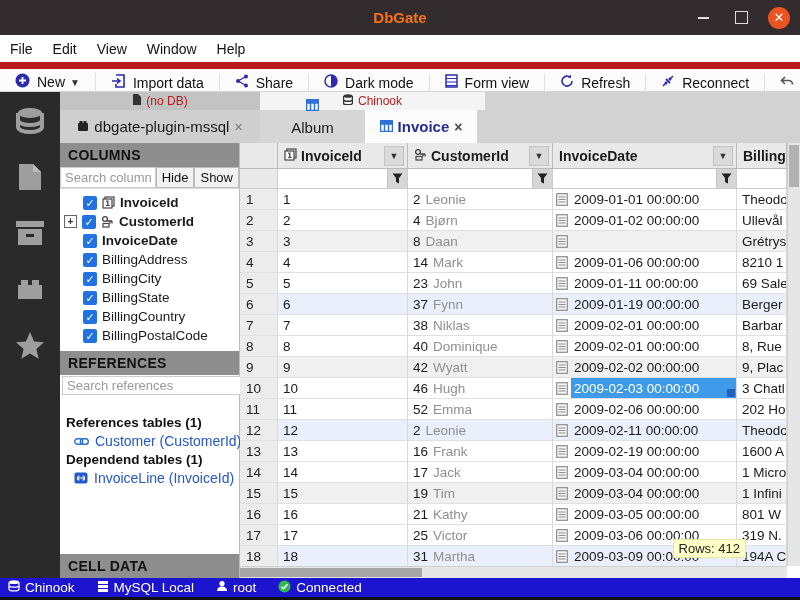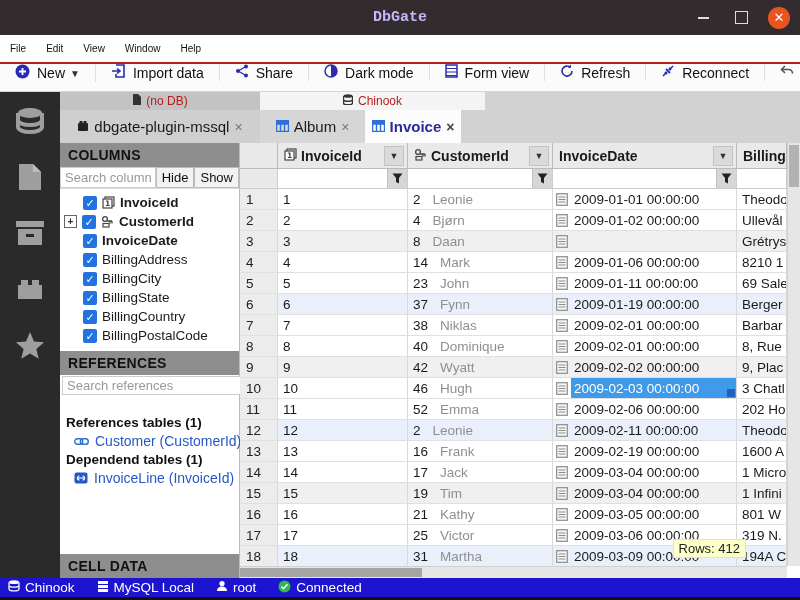--- a/index.html
+++ b/index.html
@@ -9,7 +9,7 @@
 
   
   .titlebar { height:35px; background:#322c2e; position:relative; display:flex; align-items:center; justify-content:center; flex:none; }
-  .titlebar .title { color:#c4b5fd; font-weight:bold; font-size:15px;font-family:Liberation Mono, monospace; }
+  .titlebar .title { color:#f97316; font-weight:bold; font-size:15px; }
   .win-controls { position:absolute; right:10px; top:0; height:35px; display:flex; align-items:center; gap:16px; }
   .win-btn { width:22px; height:22px; display:flex; align-items:center; justify-content:center; color:#eee; cursor:default; }
   .btn-min::before { content:""; width:11px; height:2px; background:#ddd; display:block; }

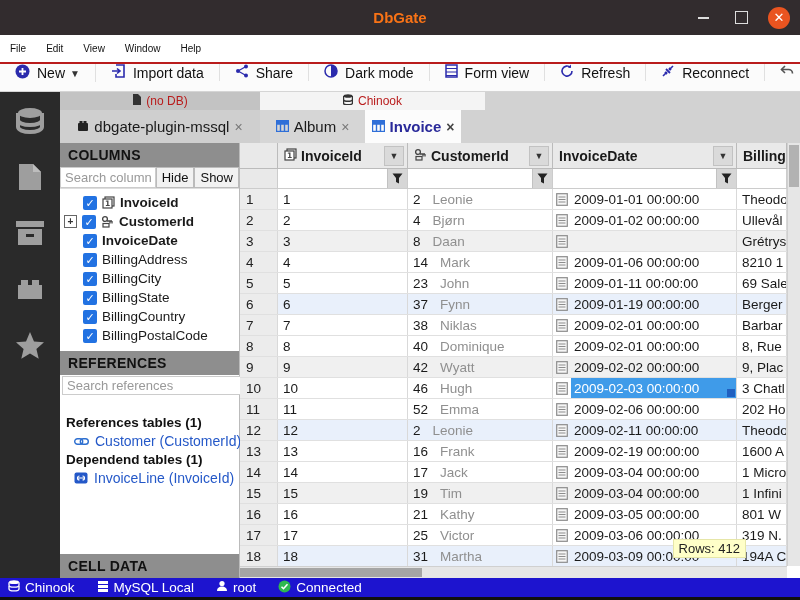--- a/index.html
+++ b/index.html
@@ -17,7 +17,7 @@
   .btn-close { width:22px; height:22px; border-radius:50%; background:#e95420; color:#fff; font-size:13px; font-weight:bold; display:flex; align-items:center; justify-content:center; }
 
   
-  .menubar { height:27px; background:#fff; display:flex; align-items:center; gap:20px; padding:0 10px; font-size:10px; flex:none; }
+  .menubar { height:27px; background:#fff; display:flex; align-items:center; gap:20px; padding:0 10px; font-size:14px; flex:none; }
   .menu-item { color:#111; }
 
   

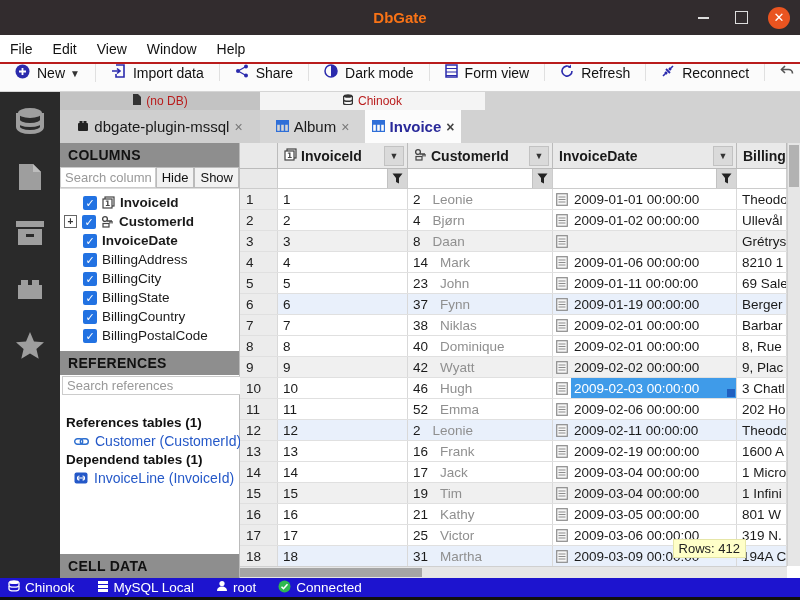--- a/index.html
+++ b/index.html
@@ -21,7 +21,7 @@
   .menu-item { color:#111; }
 
   
-  .toolbar { height:30px; background:#fbfbfb; border-top:2px solid #b91c1c; border-bottom:1px solid #d5d5d5; display:flex; align-items:flex-start; flex:none; overflow:hidden; }
+  .toolbar { height:30px; background:#fbfbfb; border-top:7px solid #b91c1c; border-bottom:1px solid #d5d5d5; display:flex; align-items:flex-end; flex:none; overflow:hidden; }
   .tbtn { display:flex; align-items:center; gap:7px; padding:0 15px; border-right:1px solid #e0e0e0; font-size:14px; color:#111; white-space:nowrap; }
   .tbtn svg { flex:none; }
   .tb-chev { font-size:10px; color:#333; margin-left:-2px; }

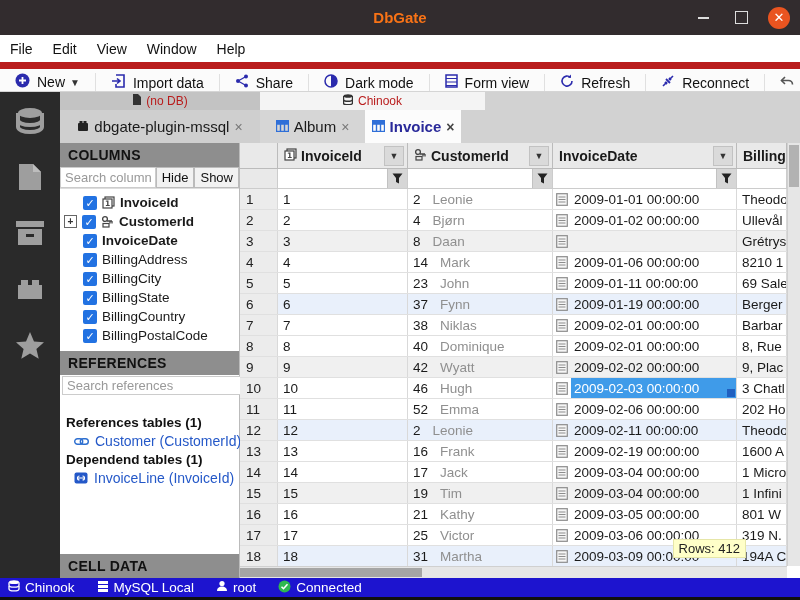--- a/index.html
+++ b/index.html
@@ -42,7 +42,7 @@
   .tab { display:flex; align-items:center; justify-content:center; gap:5px; padding:0 10px; white-space:nowrap; }
   .tab .x { color:#777; font-size:14px; }
   .tab-mssql { width:200px; background:#cfcfcf; }
-  .tab-album { width:105px; background:#d6d6d6; }
+  .tab-album { width:105px; background:#d6d6d6;flex-direction:column; }
   .tab-invoice { width:96px; background:#fcfcfc; color:#2a2a9a; font-weight:bold; }
   .tab-invoice .x { color:#444; }
 

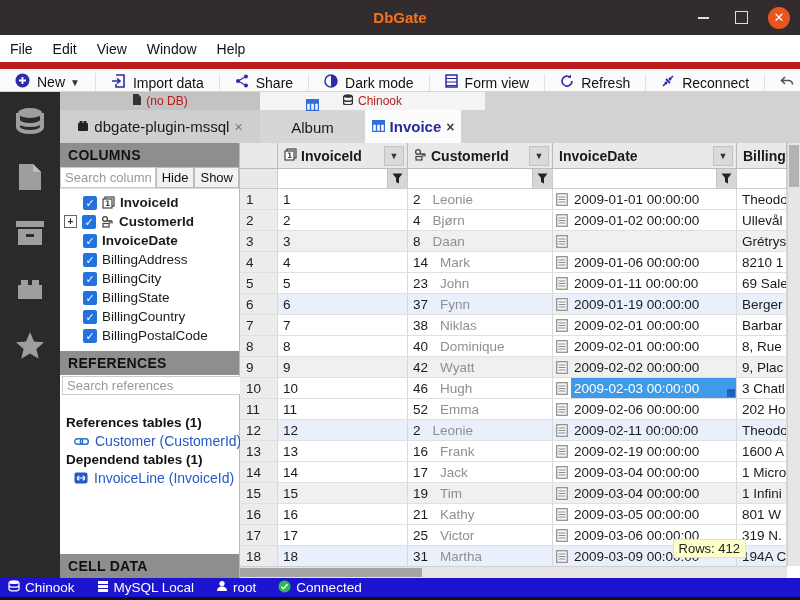--- a/index.html
+++ b/index.html
@@ -43,7 +43,7 @@
   .tab .x { color:#777; font-size:14px; }
   .tab-mssql { width:200px; background:#cfcfcf; }
   .tab-album { width:105px; background:#d6d6d6;flex-direction:column; }
-  .tab-invoice { width:96px; background:#fcfcfc; color:#2a2a9a; font-weight:bold; }
+  .tab-invoice { width:112px; background:#fcfcfc; color:#2a2a9a; font-weight:bold; }
   .tab-invoice .x { color:#444; }
 
   

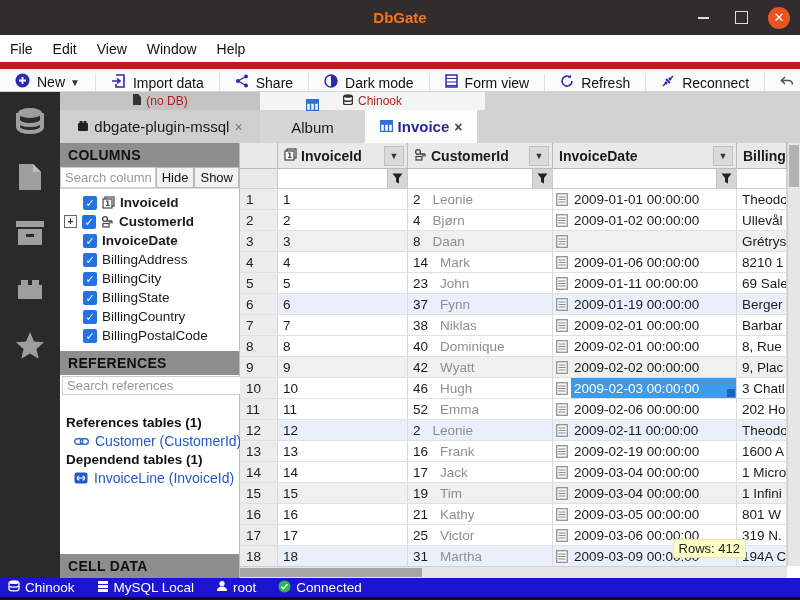--- a/index.html
+++ b/index.html
@@ -92,7 +92,7 @@
   .grow.tint-blue { background:#e9f0fb; }
   .gc { display:flex; align-items:center; border-right:1px solid #d9d9d9; padding:0 5px; overflow:hidden; white-space:nowrap; }
   .gc.c0 { background:#ececec; color:#222; padding-left:6px; }
-  .cust-name { color:#8f8f8f; margin-left:12px; }
+  .cust-name { color:#8f8f8f; margin-left:5px; }
   .gc.c3 { padding:0 0 0 3px; gap:3px; position:relative; }
   .dic { flex:none; display:flex; }
   .dtext { flex:1; height:100%; display:flex; align-items:center; padding-left:3px; overflow:hidden; }

